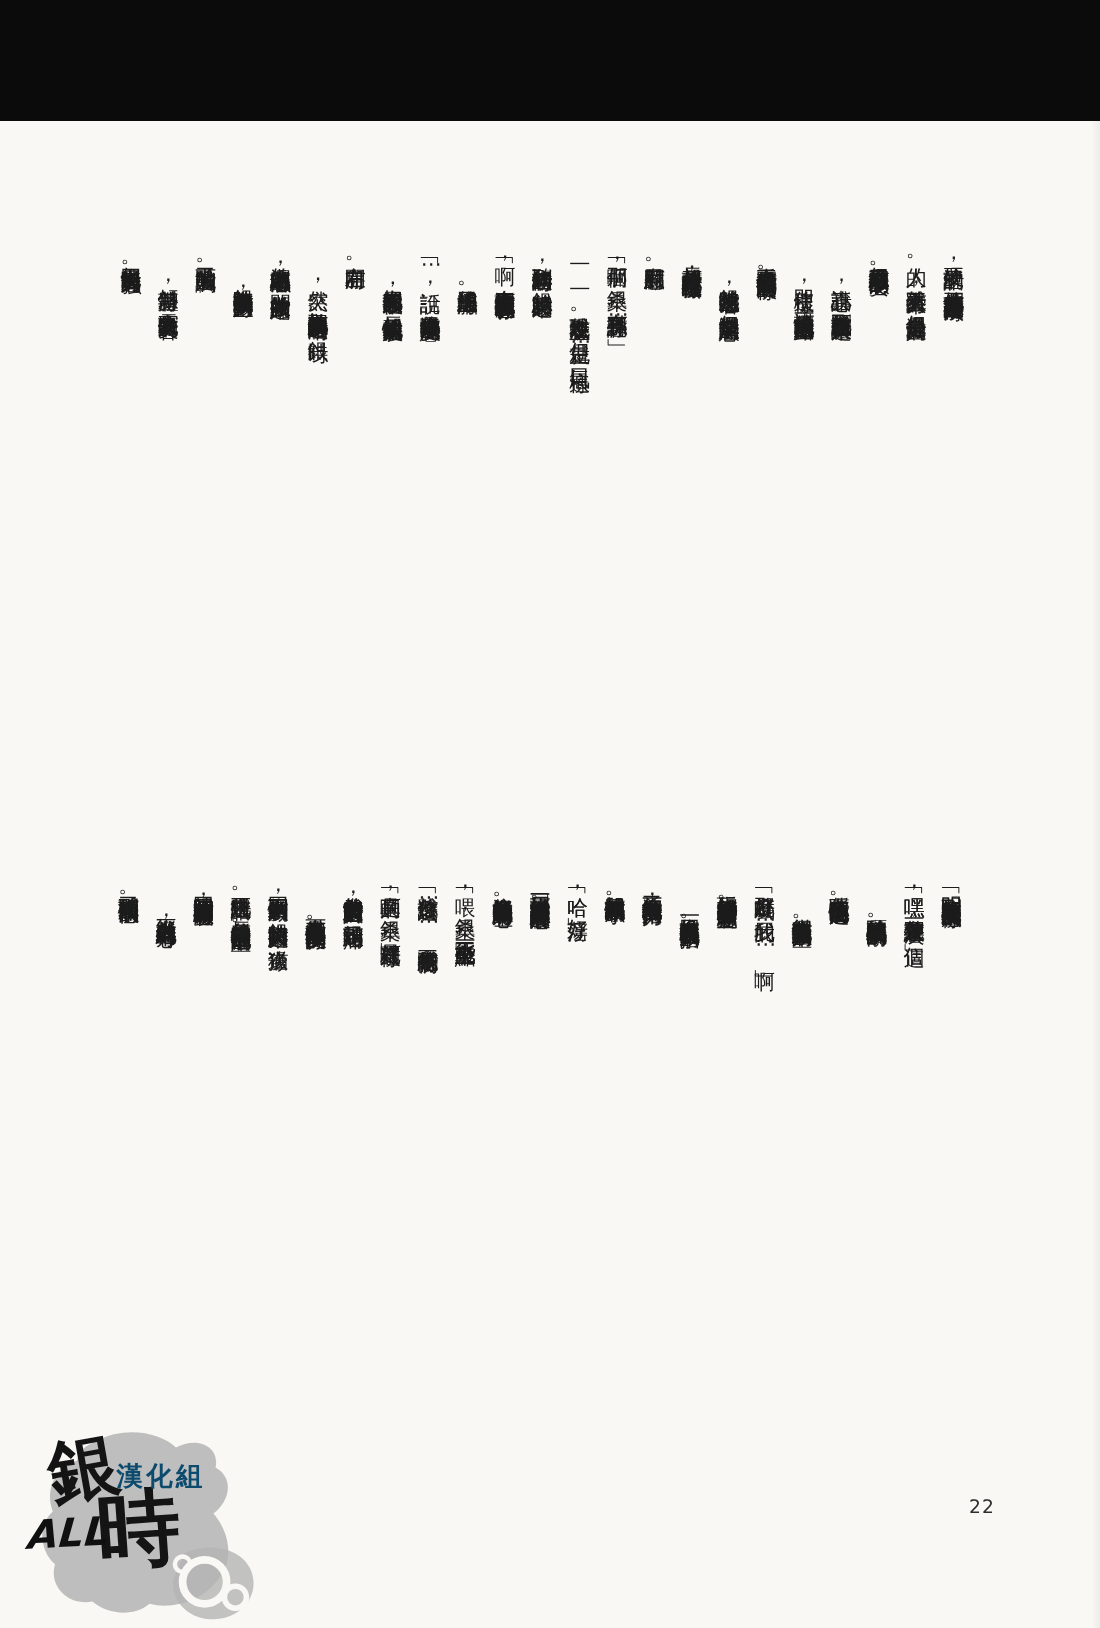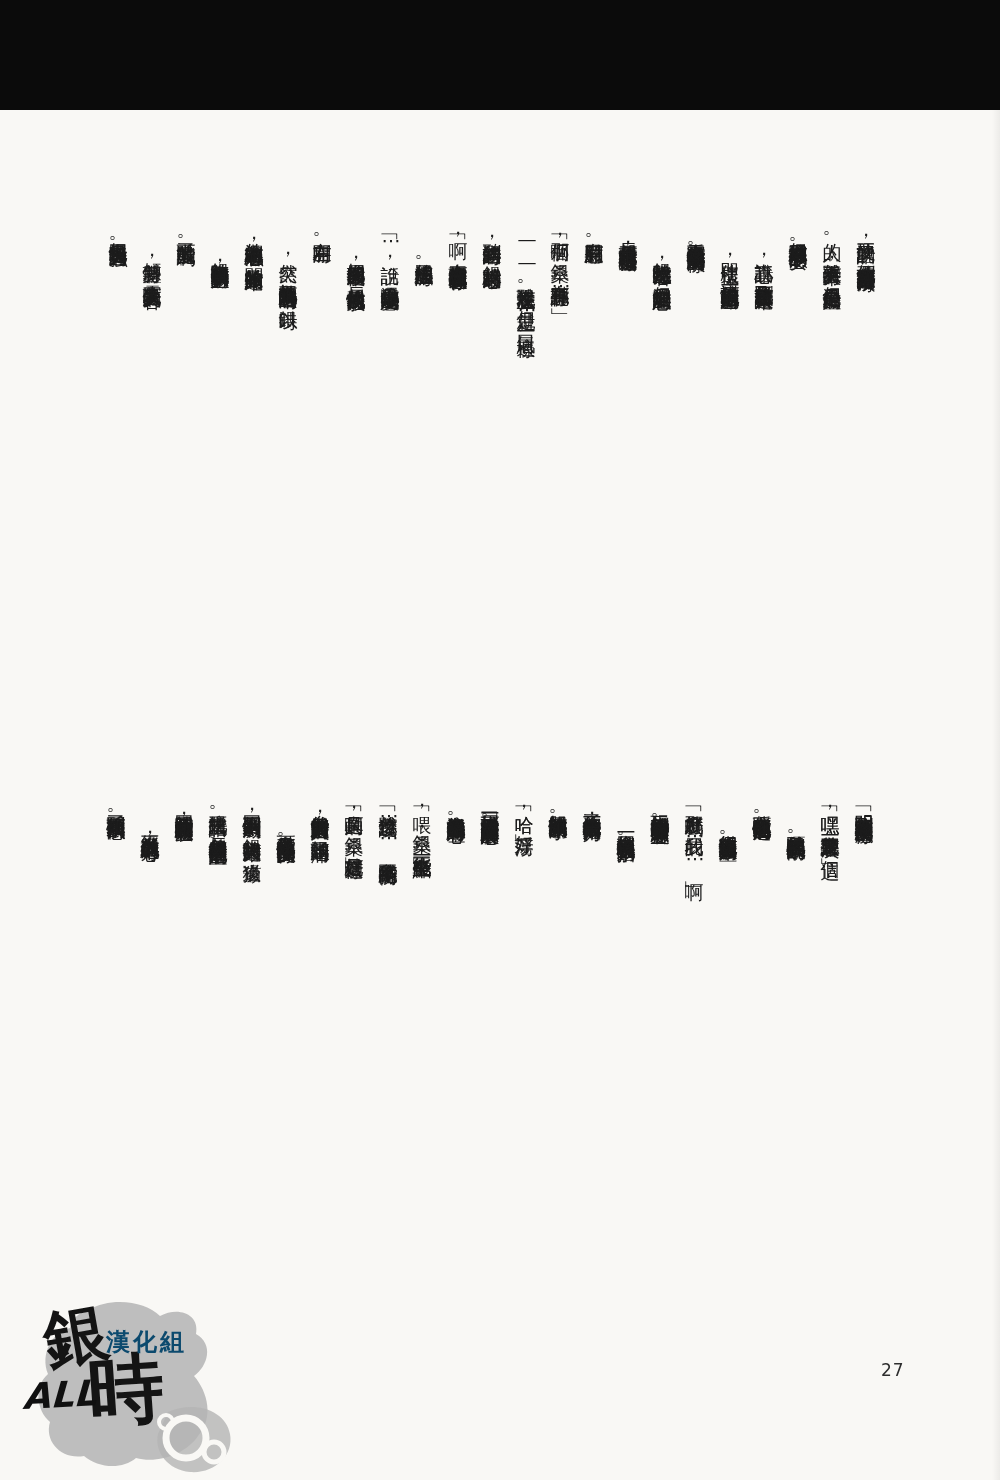--- a/index.html
+++ b/index.html
@@ -133,7 +133,7 @@
     <span class="logo-all">ALL</span>
   </div>
 
-  <div class="pagenum">27</div>
+  <div class="pagenum">22</div>
 
 </div>
 

